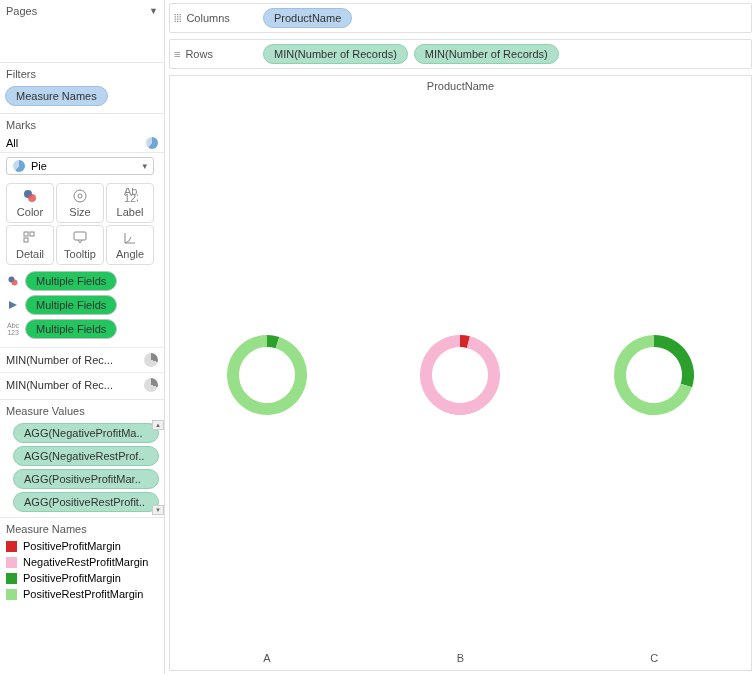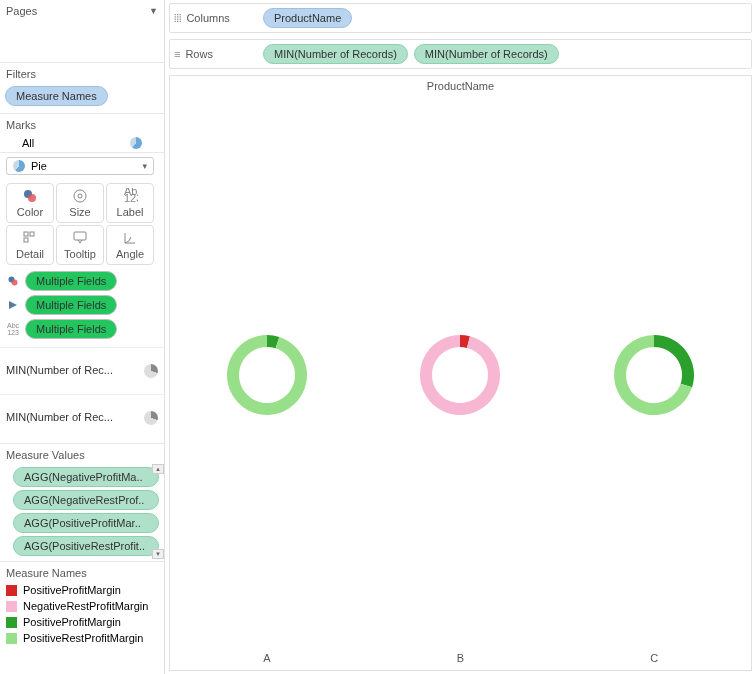--- a/index.html
+++ b/index.html
@@ -20,7 +20,7 @@
 .pill-green { background: #afe0c9; color: #333; border: 1px solid #90d0b0; }
 .pill-gray { background: #22c55e; color: #333; border: 1px solid #c0c0c0; }
 
-.marks-all { display: flex; align-items: center; justify-content: space-between; padding: 3px 22px; border-bottom: 1px solid #e8e8e8; }
+.marks-all { display: flex; align-items: center; justify-content: space-between; padding: 3px 6px; border-bottom: 1px solid #e8e8e8; }
 .pie-icon-small { width: 12px; height: 12px; border-radius: 50%; background: conic-gradient(#6ba8d8 0 60%, #c5d9e8 60% 100%); }
 
 .marks-select-row { padding: 4px 6px; display: flex; align-items: center; }

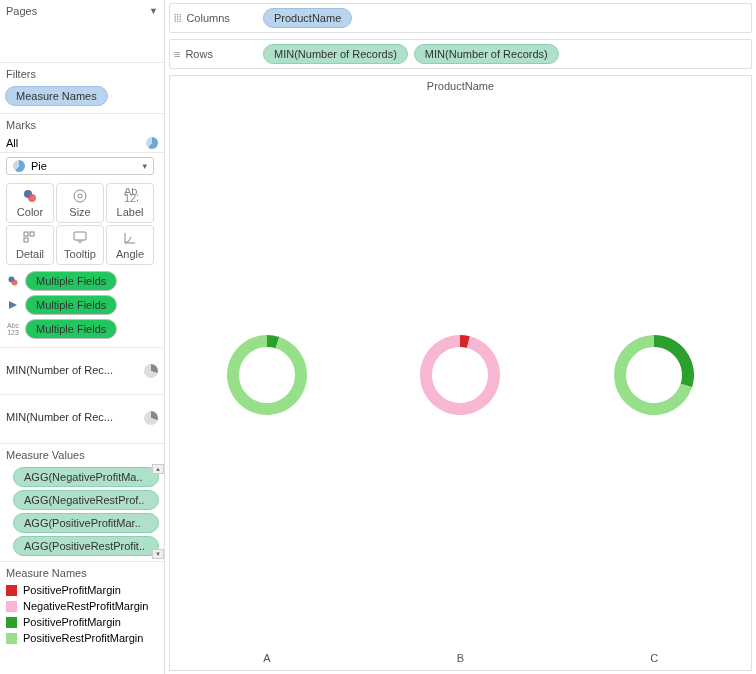--- a/index.html
+++ b/index.html
@@ -34,7 +34,7 @@
 .mark-pill-row { display: flex; align-items: center; gap: 4px; padding: 1px 6px; }
 .mark-pill-row .icon { width: 14px; display: flex; justify-content: center; }
 
-.axis-row { display: flex; justify-content: space-between; padding: 16px 6px; border-top: 1px solid #eee; }
+.axis-row { display: flex; align-items: center; justify-content: space-between; padding: 5px 6px; border-top: 1px solid #eee; }
 .axis-row .label { overflow: hidden; text-overflow: ellipsis; white-space: nowrap; max-width: 130px; color: #333; }
 .axis-icon { width: 14px; height: 14px; border-radius: 50%; background: conic-gradient(#888 0 30%, #ddd 30% 100%); }
 

